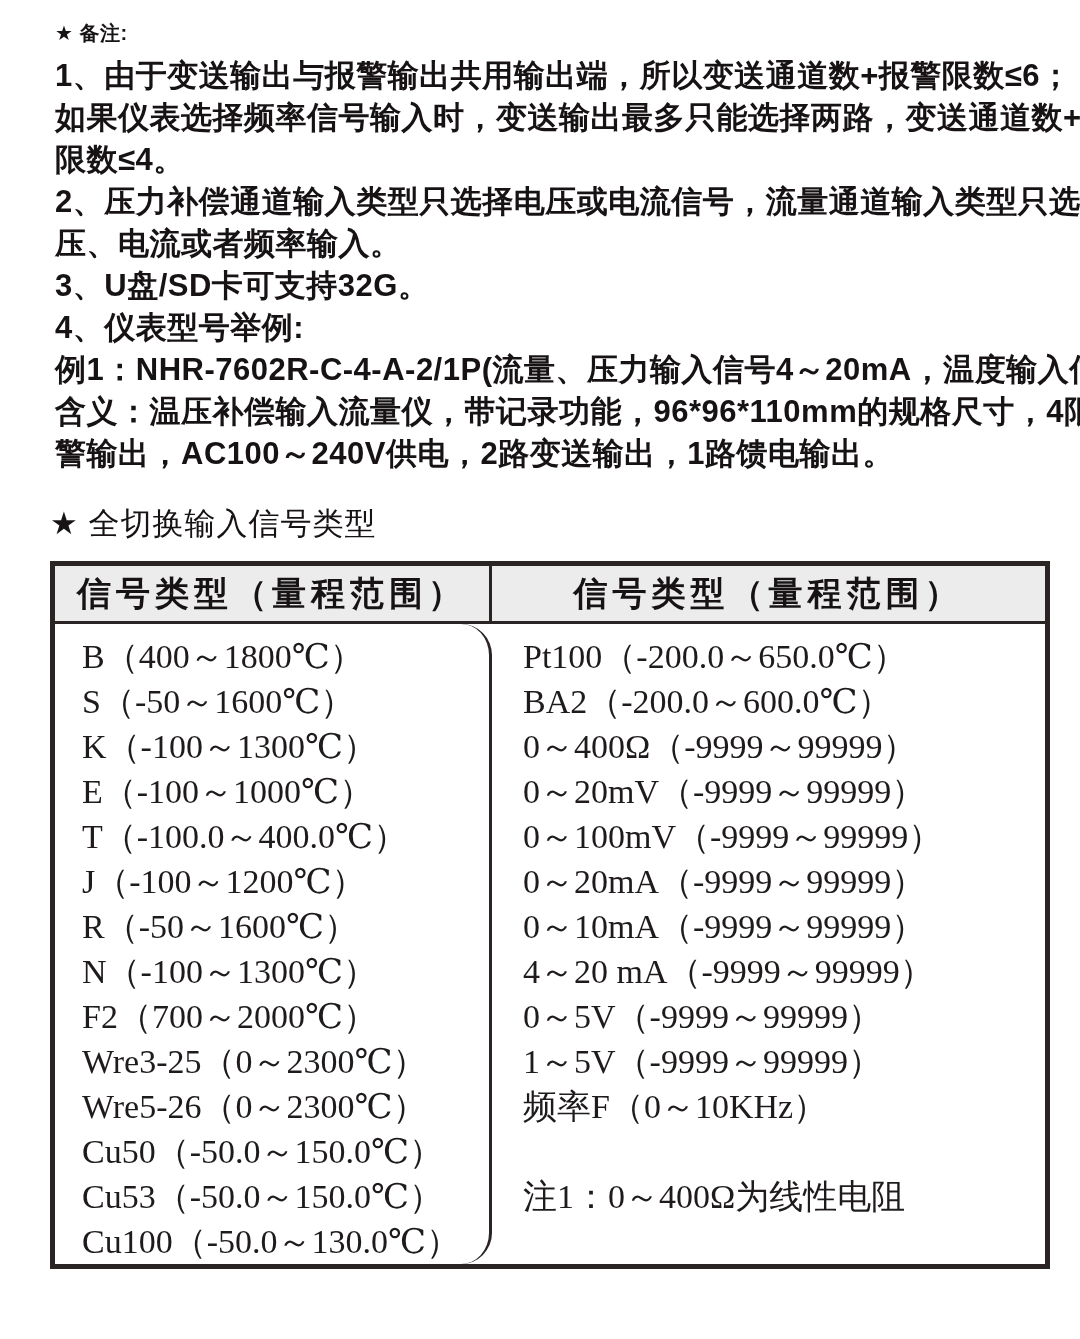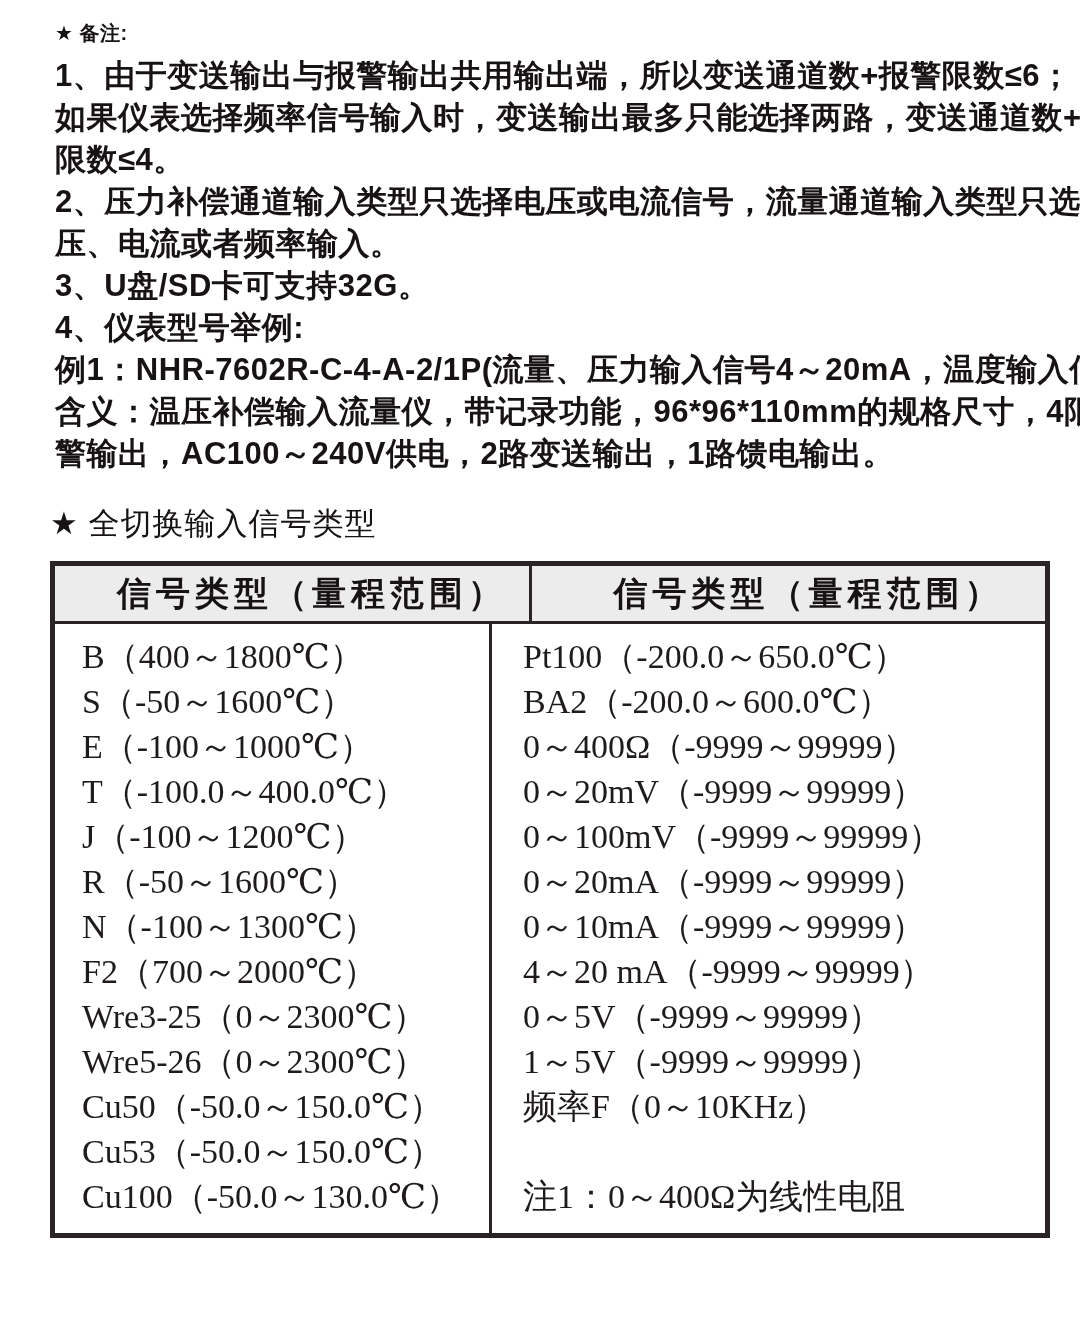--- a/index.html
+++ b/index.html
@@ -63,7 +63,6 @@
     letter-spacing: 5px;
     white-space: nowrap;
     overflow: hidden;
-    margin-left: 40px;
   }
   .header-cell.left  { width: 437px; border-right: 3px solid #2b2425; box-sizing: border-box; }
   .header-cell.right { flex: 1; }

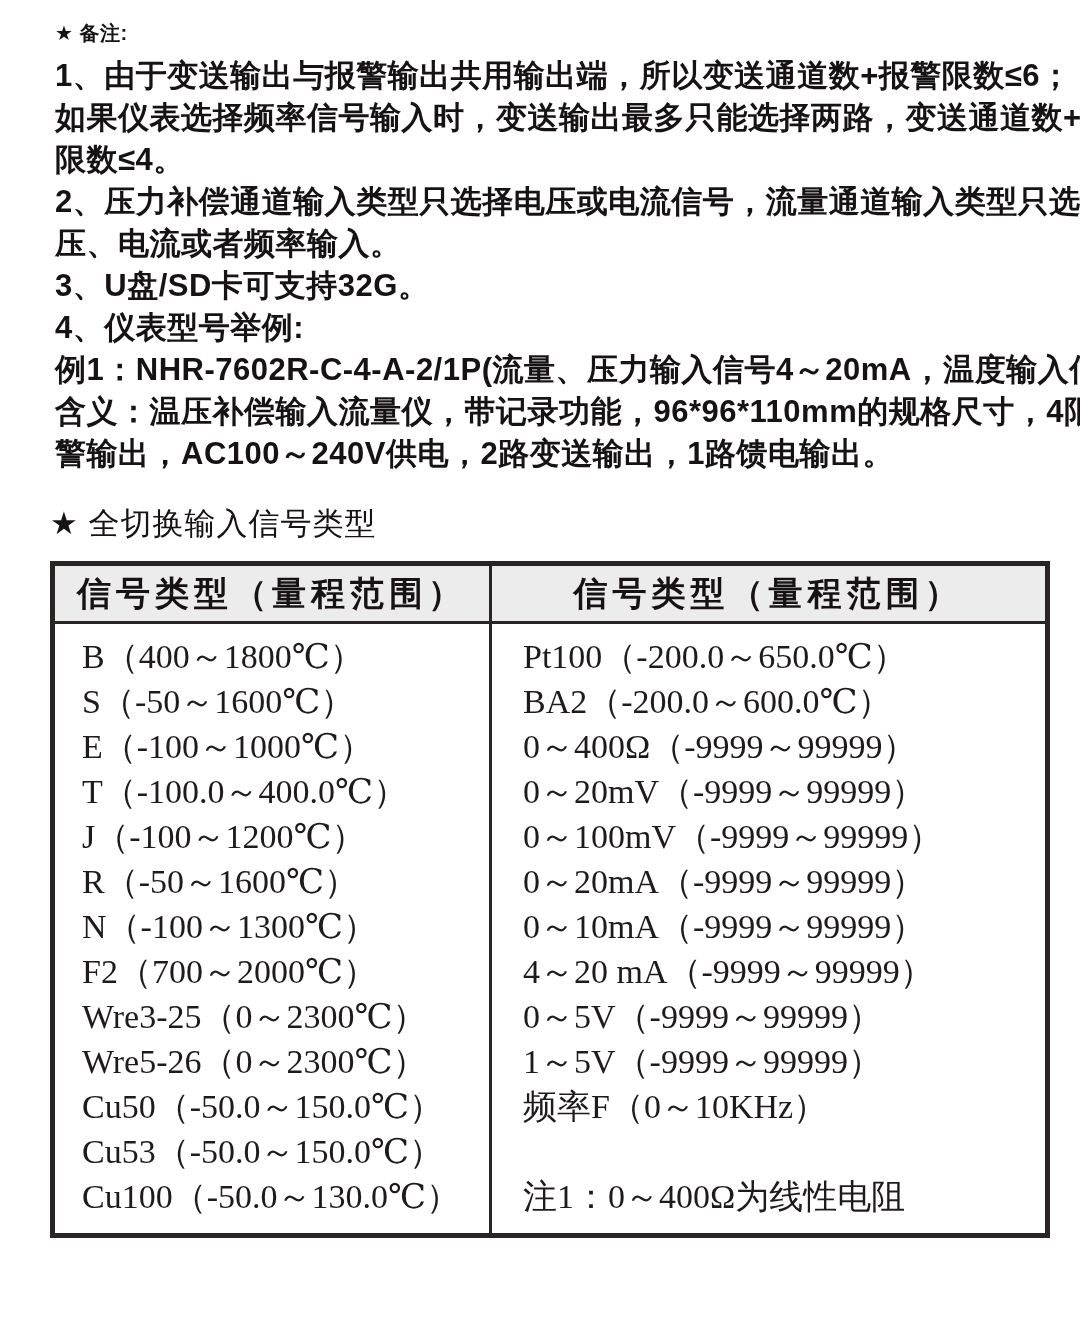--- a/index.html
+++ b/index.html
@@ -70,8 +70,8 @@
   .signal-table-body { display: flex; }
   .signal-col {
     padding-top: 10px;
-    padding-bottom: 14px;
     box-sizing: border-box;
+    border-radius: 31px;
   }
   .signal-col.left  { width: 437px; border-right: 3px solid #2b2425; padding-left: 27px; }
   .signal-col.right { flex: 1; padding-left: 31px; }

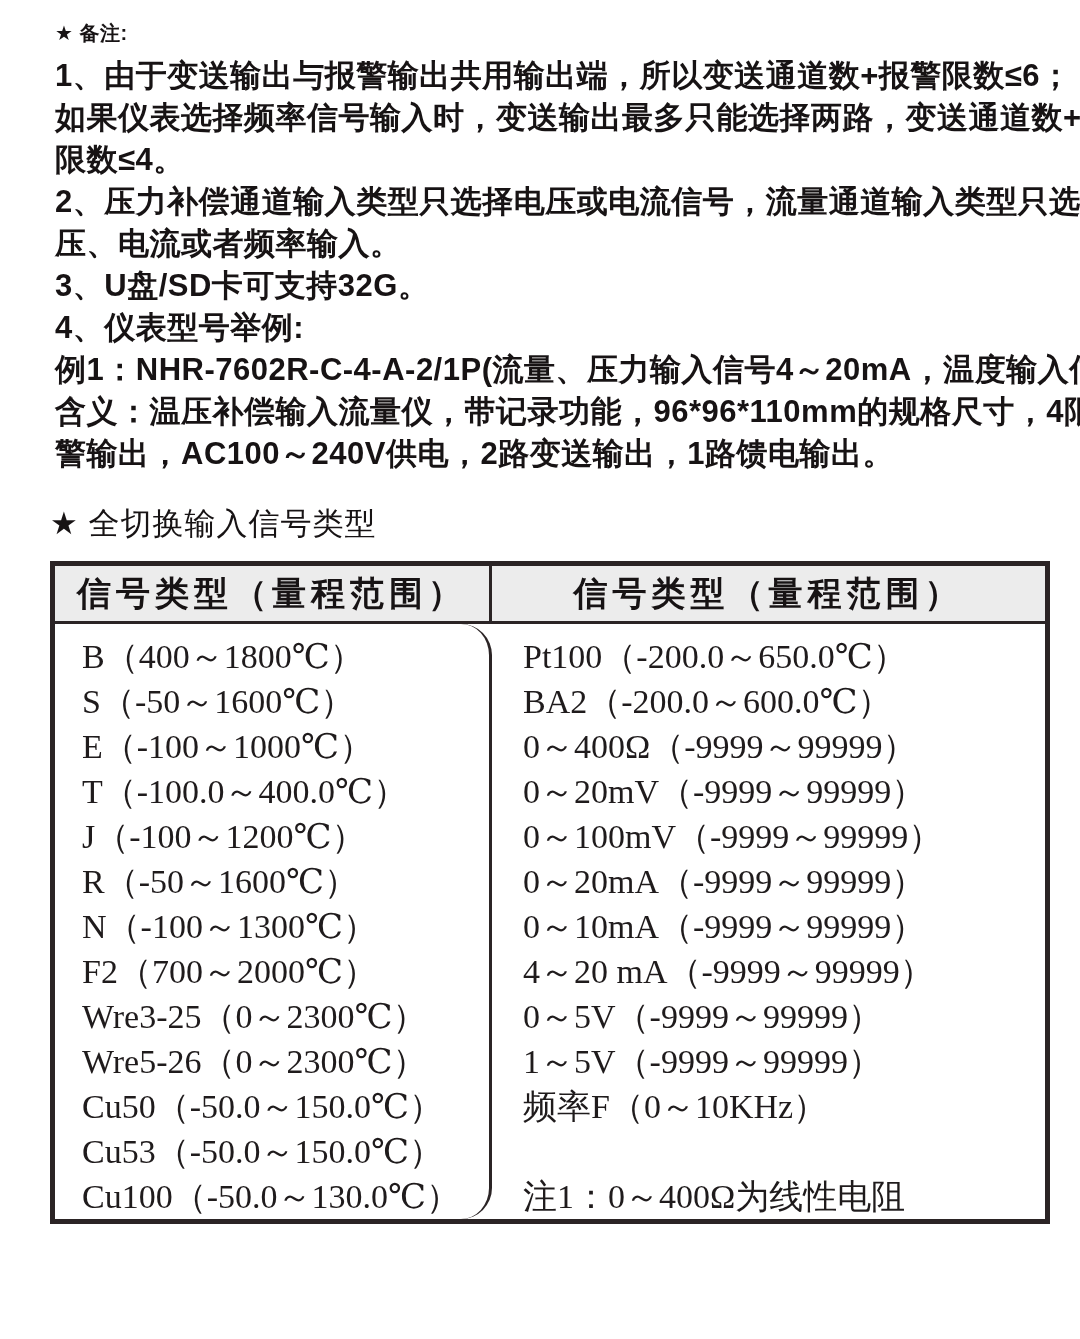--- a/index.html
+++ b/index.html
@@ -117,6 +117,7 @@
 
       <div class="signal-row">B（400～1800℃）</div>
           <div class="signal-row">S（-50～1600℃）</div>
+          <div class="signal-row">K（-100～1300℃）</div>
           <div class="signal-row">E（-100～1000℃）</div>
           <div class="signal-row">T（-100.0～400.0℃）</div>
           <div class="signal-row">J（-100～1200℃）</div>

